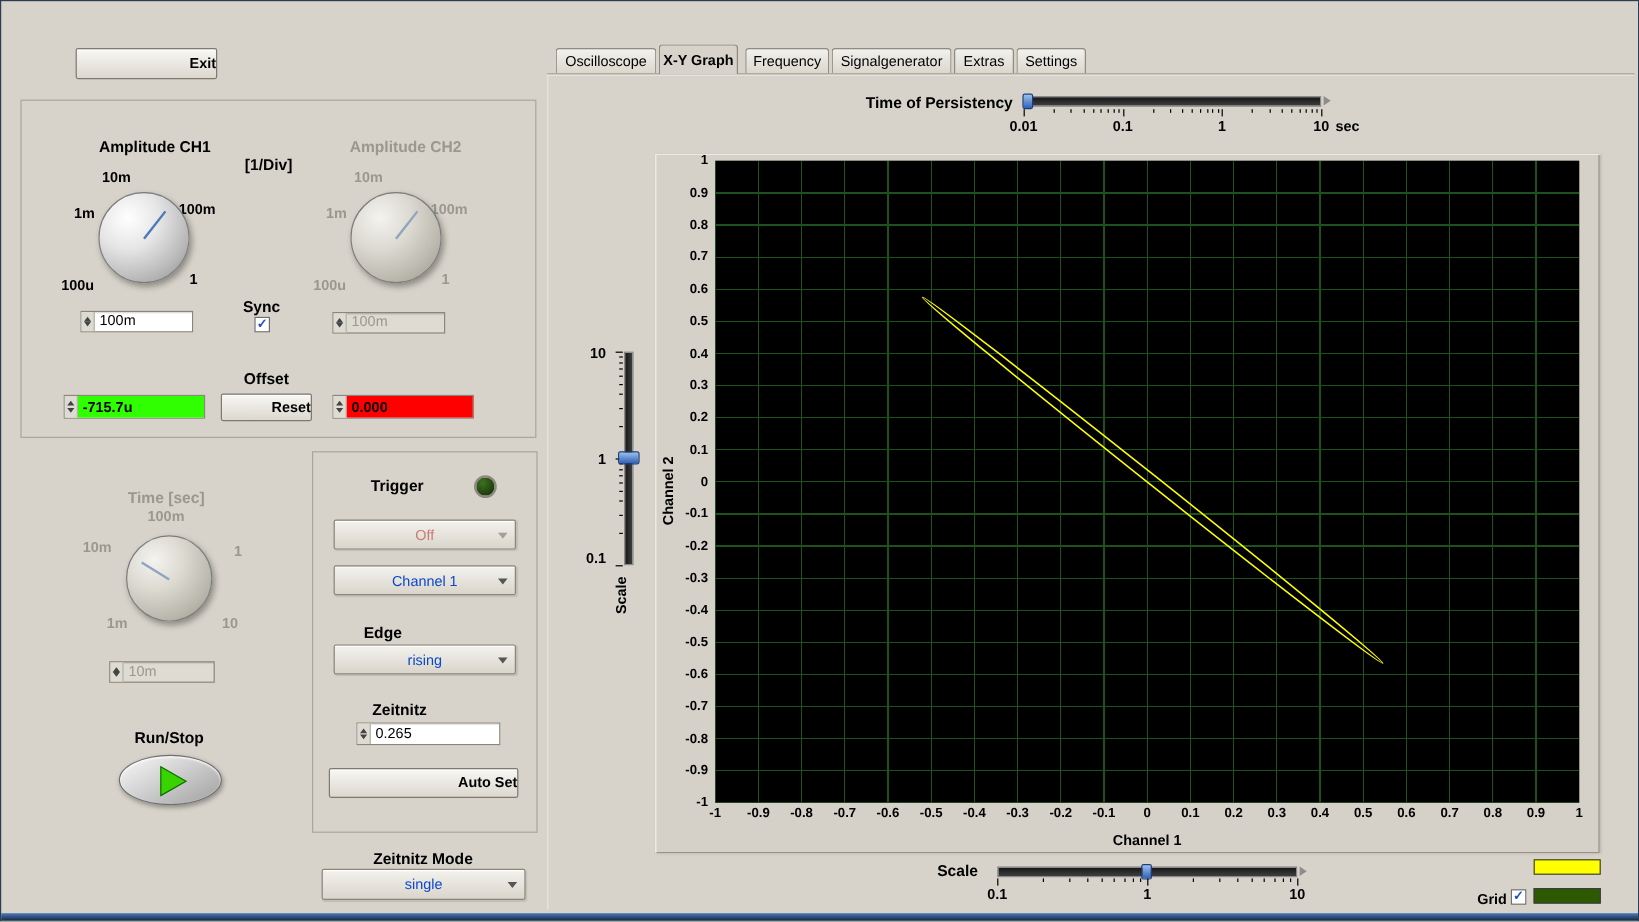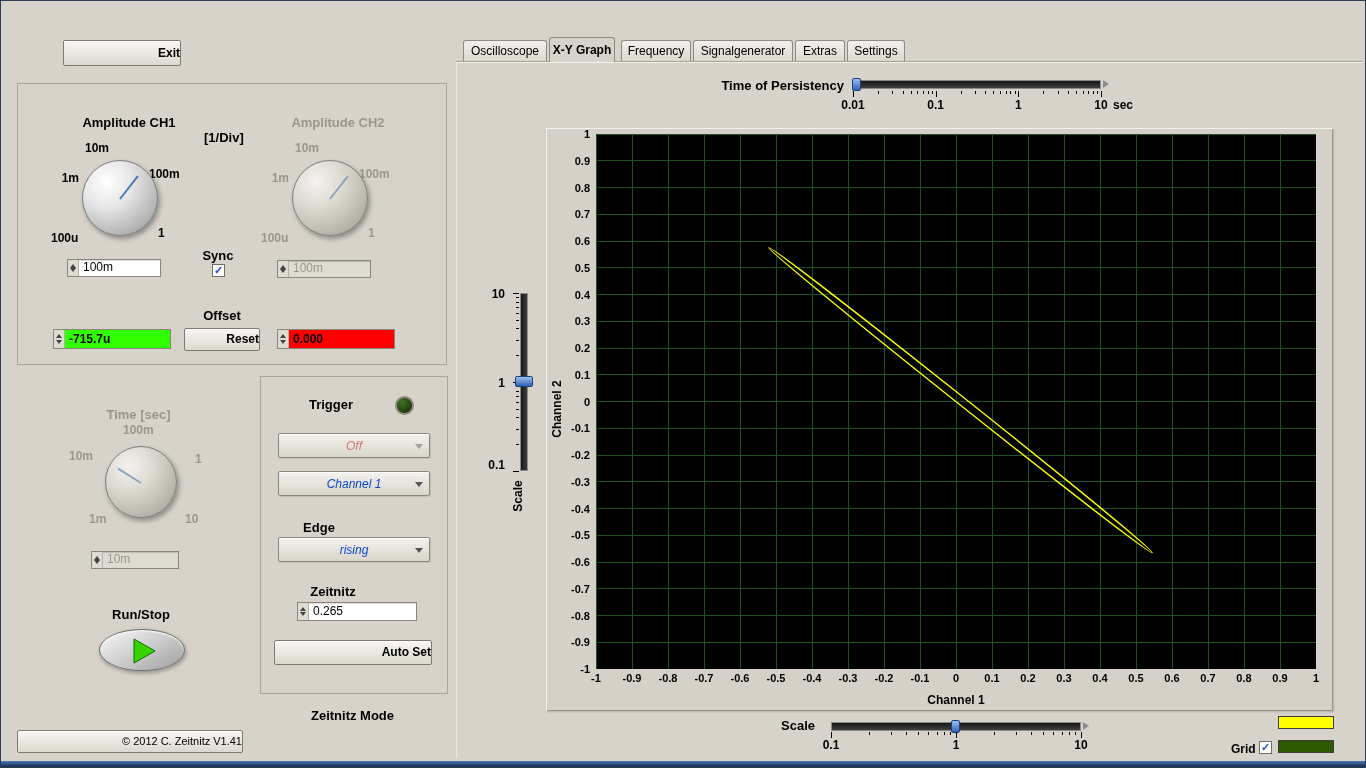--- a/index.html
+++ b/index.html
@@ -49,7 +49,7 @@
 
   .dd { position:absolute; background:linear-gradient(#f4f2ee,#d9d5cb); border:1px solid #8a867a;
     border-radius:2px; box-shadow:inset 0 1px 0 #fff, 1px 1px 1px rgba(0,0,0,.1);
-    display:flex; align-items:center; justify-content:center; font-size:12px;font-style:italic; }
+    display:flex; align-items:center; justify-content:center; font-size:12px; }
   .dd .arr { position:absolute; right:6px; top:50%; margin-top:-2px;
     border:4px solid transparent; border-top:5px solid #555; }
   .dd.disabled .arr { border-top-color:#a5a198; }

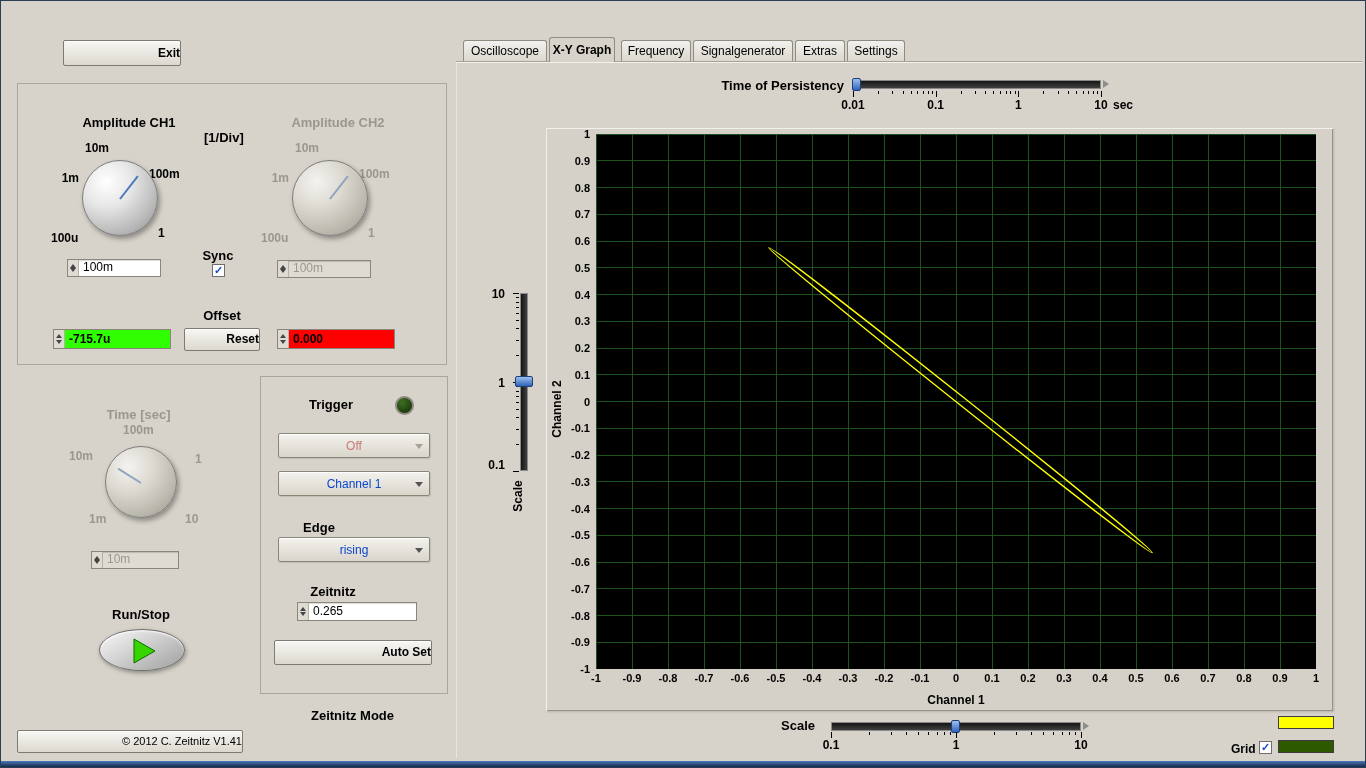--- a/index.html
+++ b/index.html
@@ -189,7 +189,6 @@
     </svg>
   </div>
 
-  <div class="btn" style="left:16px;top:729px;width:226px;height:23px;line-height:21px;font-weight:normal;font-size:11px;">© 2012   C. Zeitnitz V1.41</div>
 
   <div class="groupbox" style="left:259px;top:375px;width:188px;height:318px;"></div>
   <div class="h ctr" style="left:300px;top:396px;width:60px;">Trigger</div>

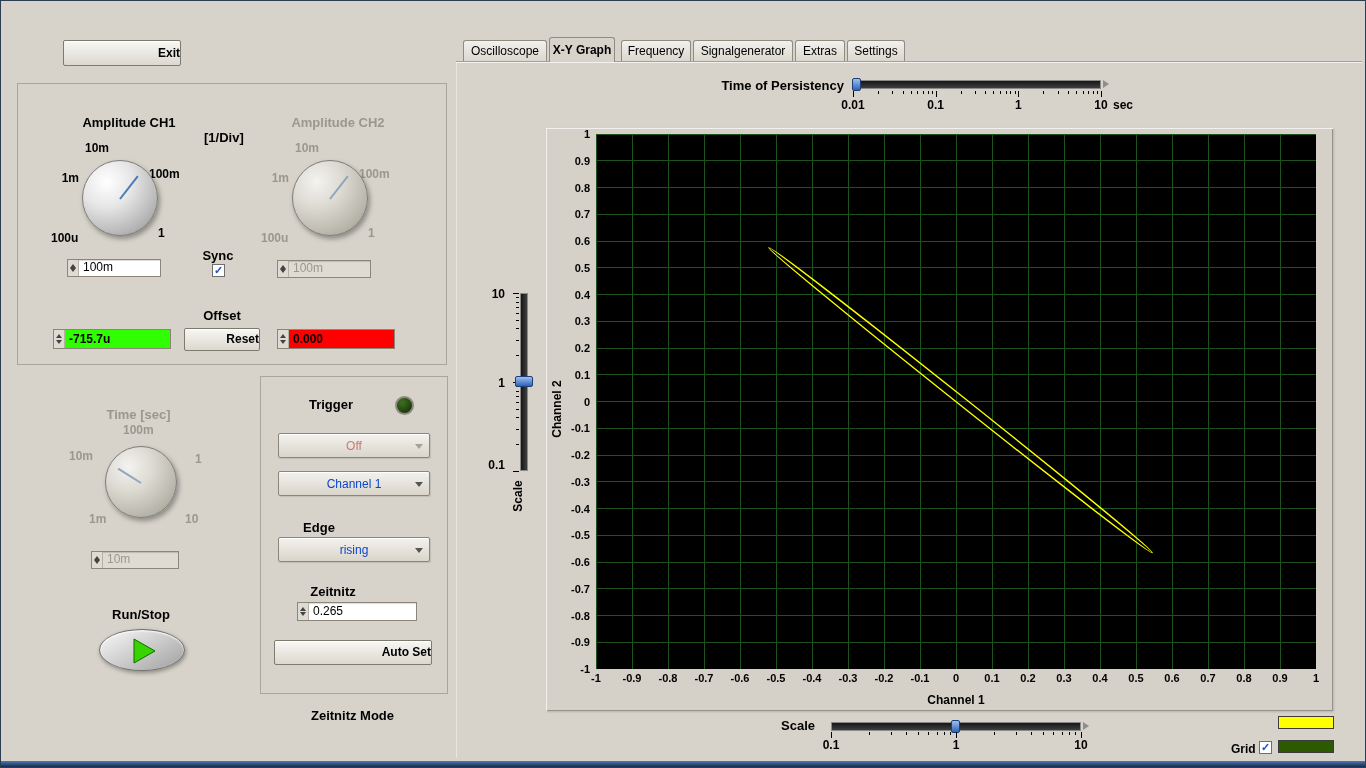--- a/index.html
+++ b/index.html
@@ -221,6 +221,10 @@
   <div class="btn" style="left:273px;top:639px;width:158px;height:25px;line-height:23px;">Auto Set</div>
 
   <div class="h ctr" style="left:299px;top:707px;width:105px;">Zeitnitz Mode</div>
+  <div class="dd" style="left:267px;top:723px;width:170px;height:26px;color:#0a47cc;">
+    <span>single</span>
+    <span class="arr"></span>
+  </div>
 
   <div id="tabpage"></div>
   <div class="tab" style="left:462px;width:84px;">Oscilloscope</div>

